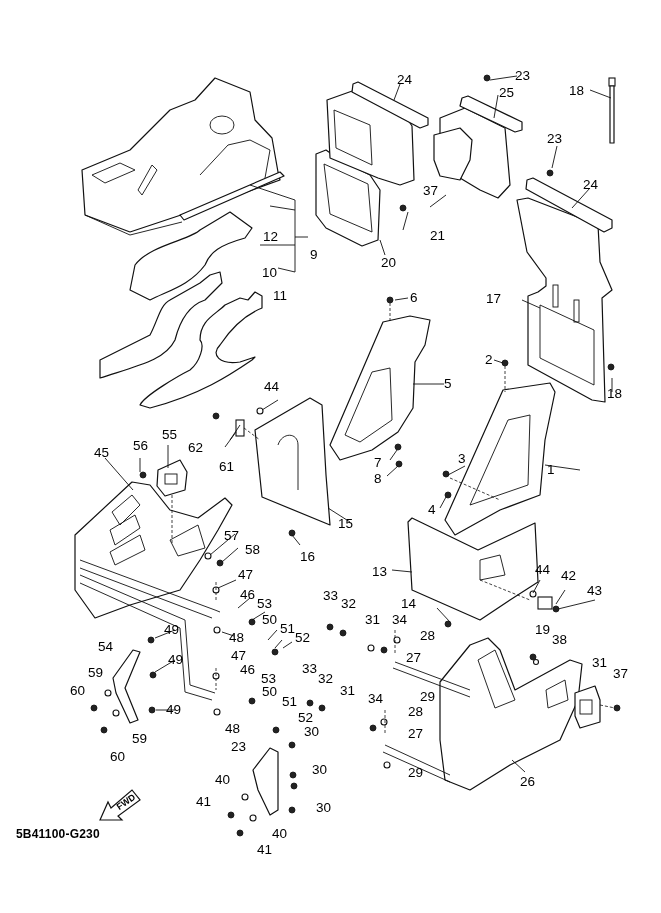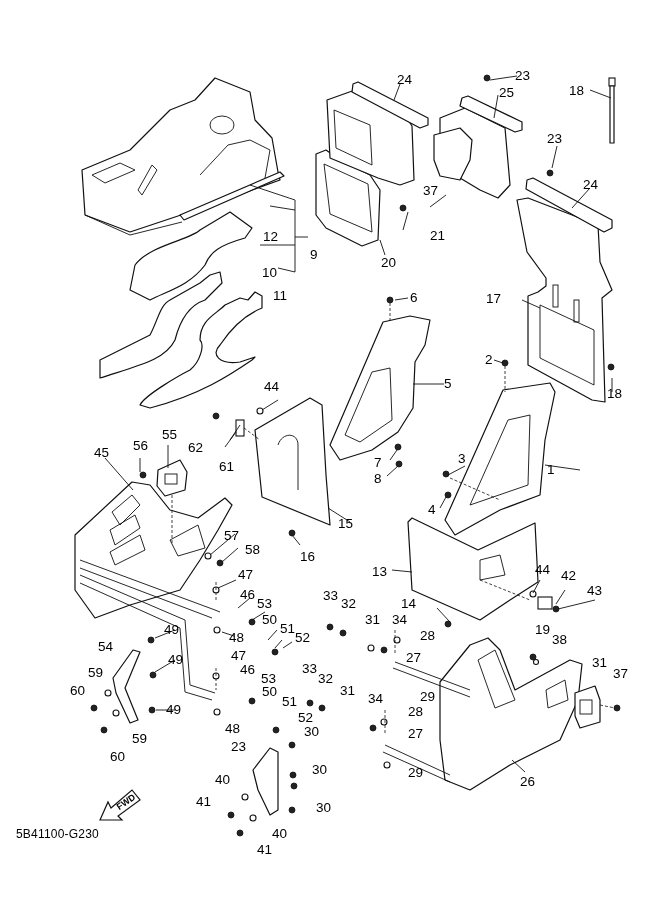--- a/index.html
+++ b/index.html
@@ -14,7 +14,7 @@
   .hw-dark { fill: #222; stroke: #111; stroke-width: 0.8; }
   .callout { position: absolute; font-size: 13.5px; line-height: 14px; white-space: nowrap;
              font-family: "Liberation Sans", sans-serif; }
-  .catalog { position: absolute; left: 16px; top: 827px; font-size: 12px; letter-spacing: 0.2px; }
+  .catalog { position: absolute; left: 16px; top: 827px; font-size: 12px; letter-spacing: 0.2px; font-weight: bold; }
   .fwd { position: absolute; left: 98px; top: 782px; }
 </style>
 </head>

